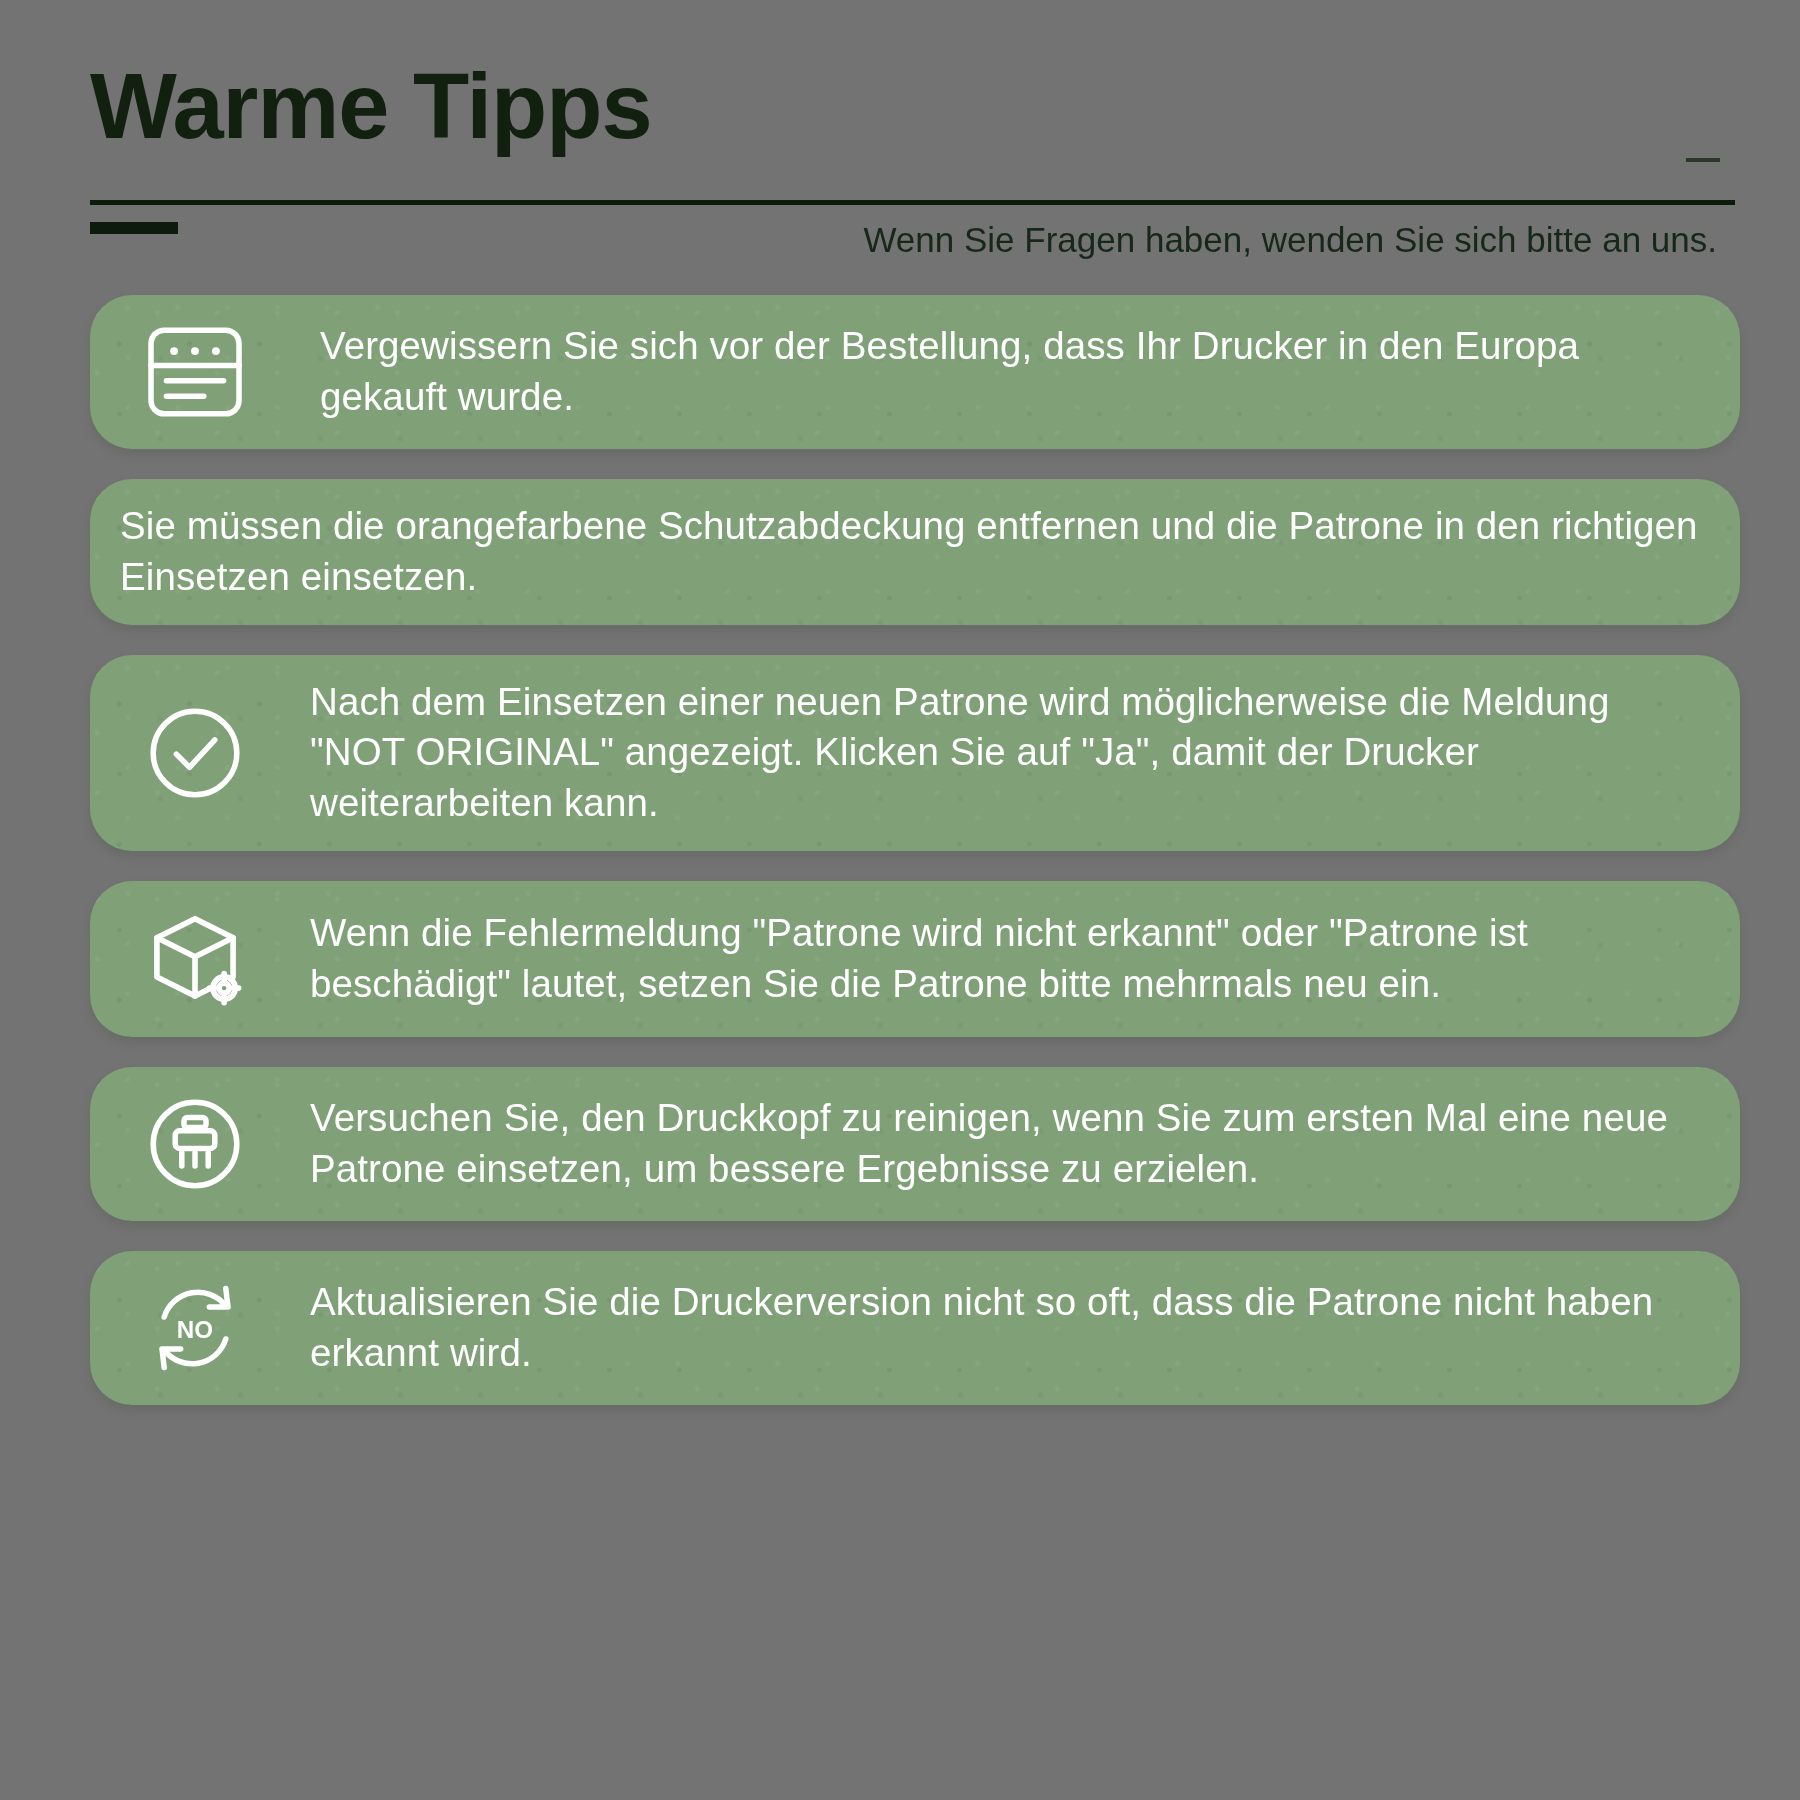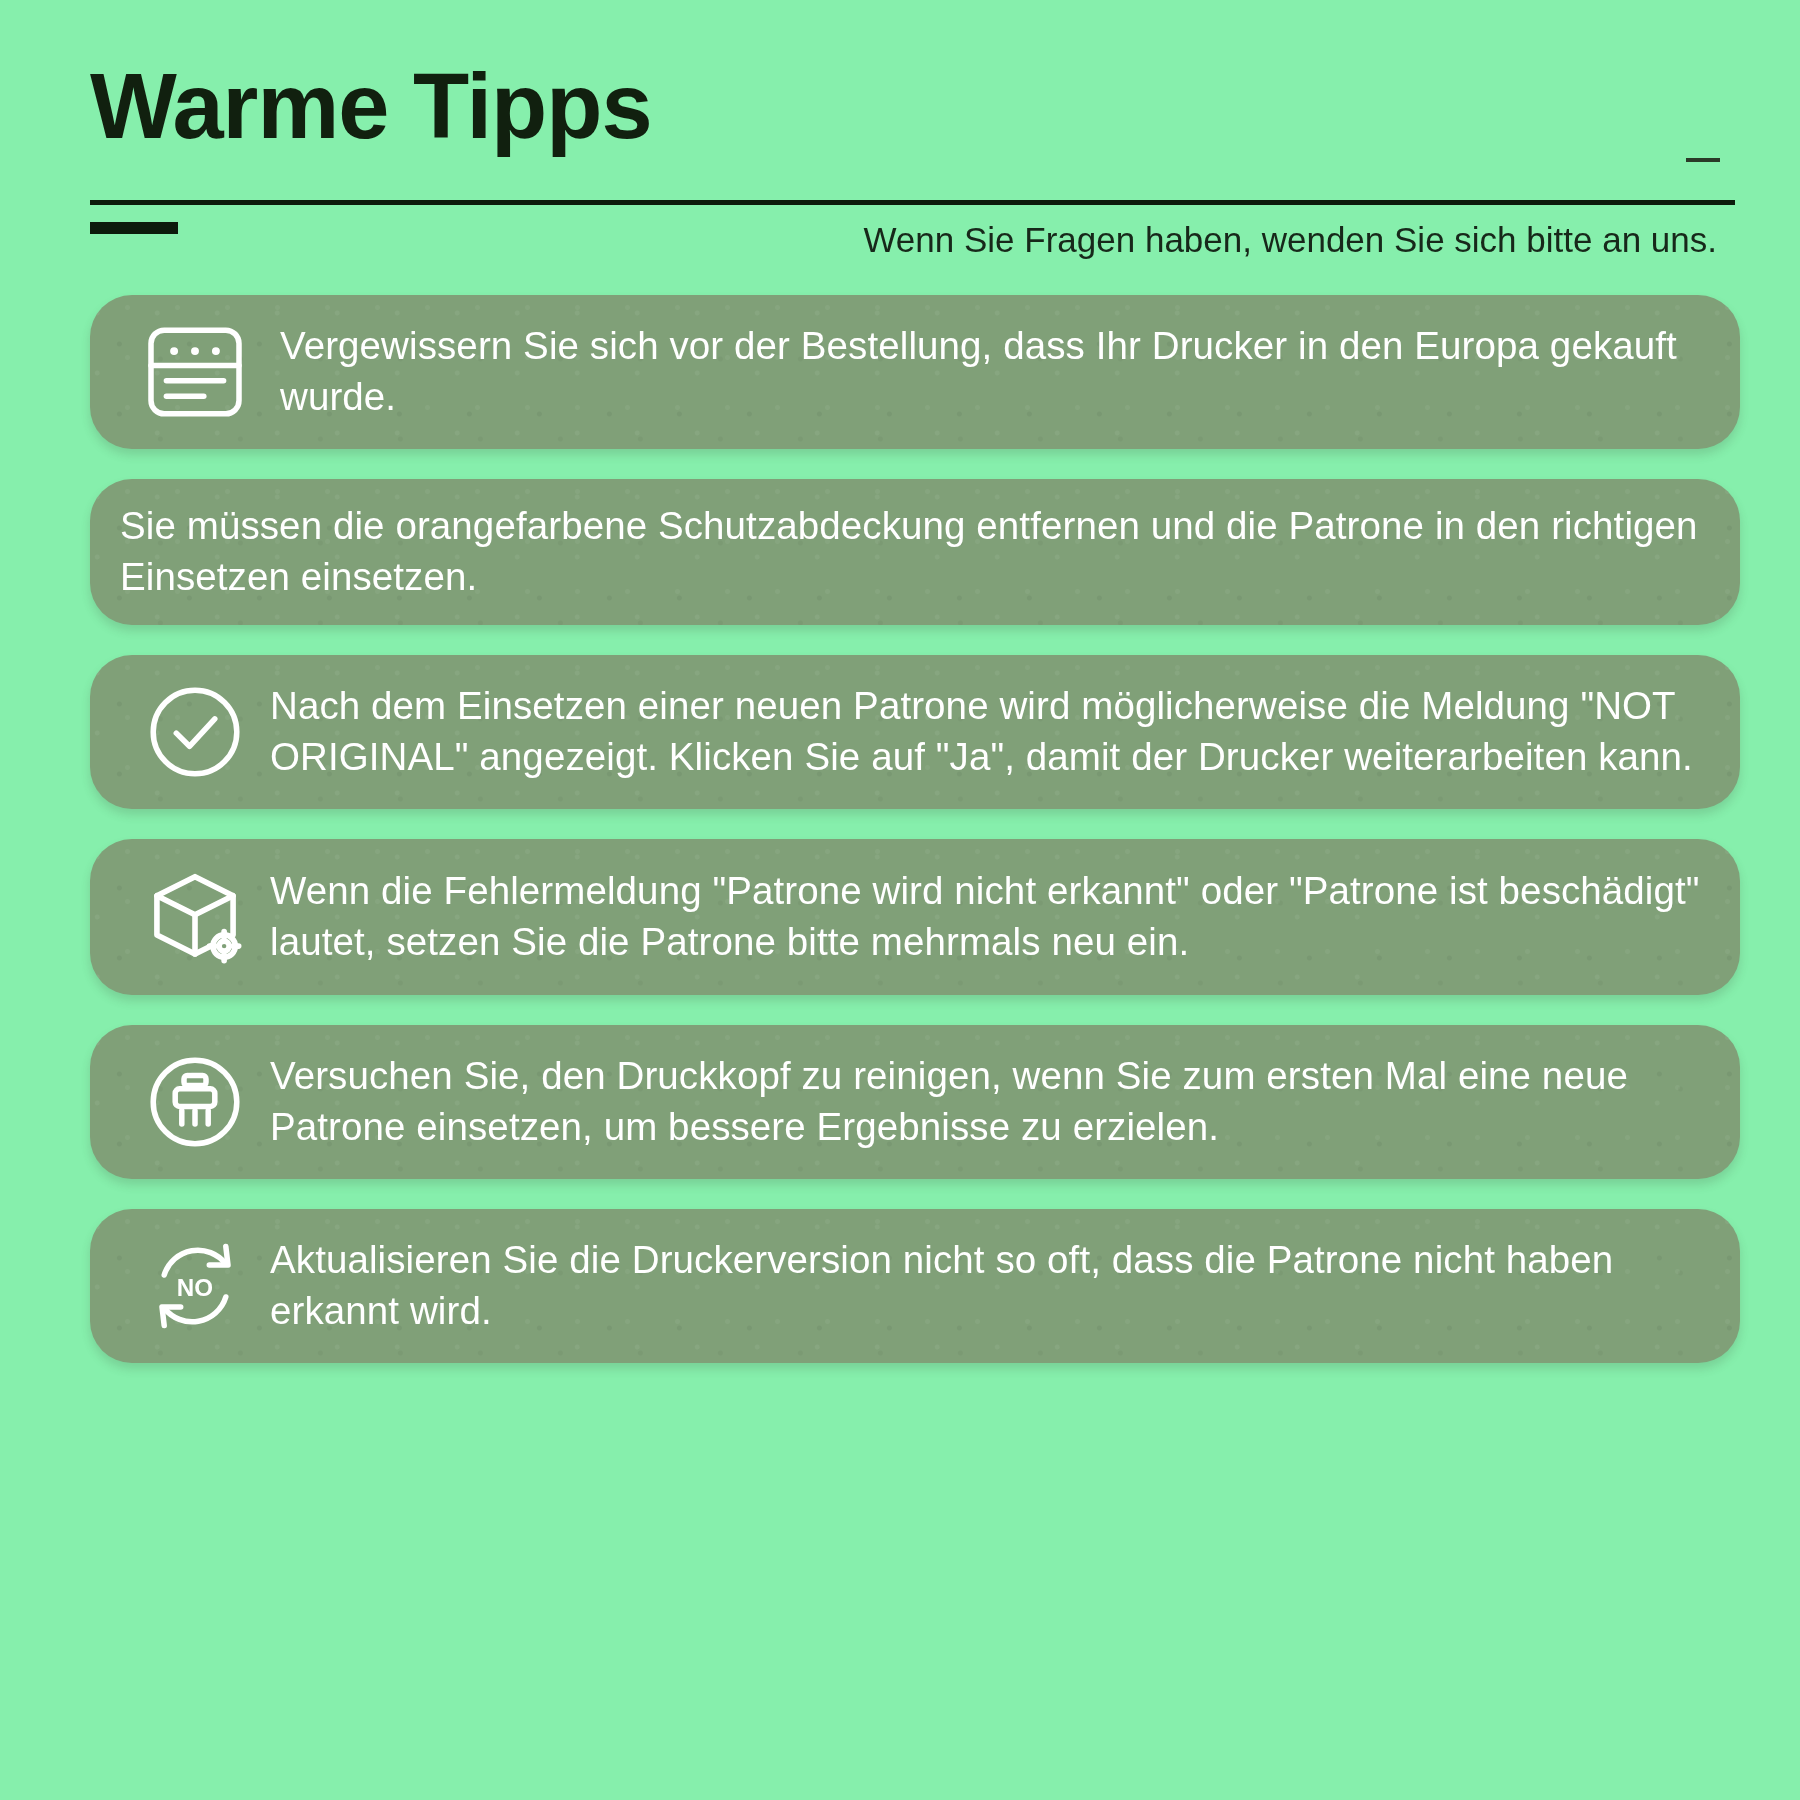--- a/index.html
+++ b/index.html
@@ -19,7 +19,7 @@
     height: 1800px;
     box-sizing: border-box;
     padding: 50px 60px 40px 90px;
-    background: #86efac;
+    background: #737373;
   }
 
   

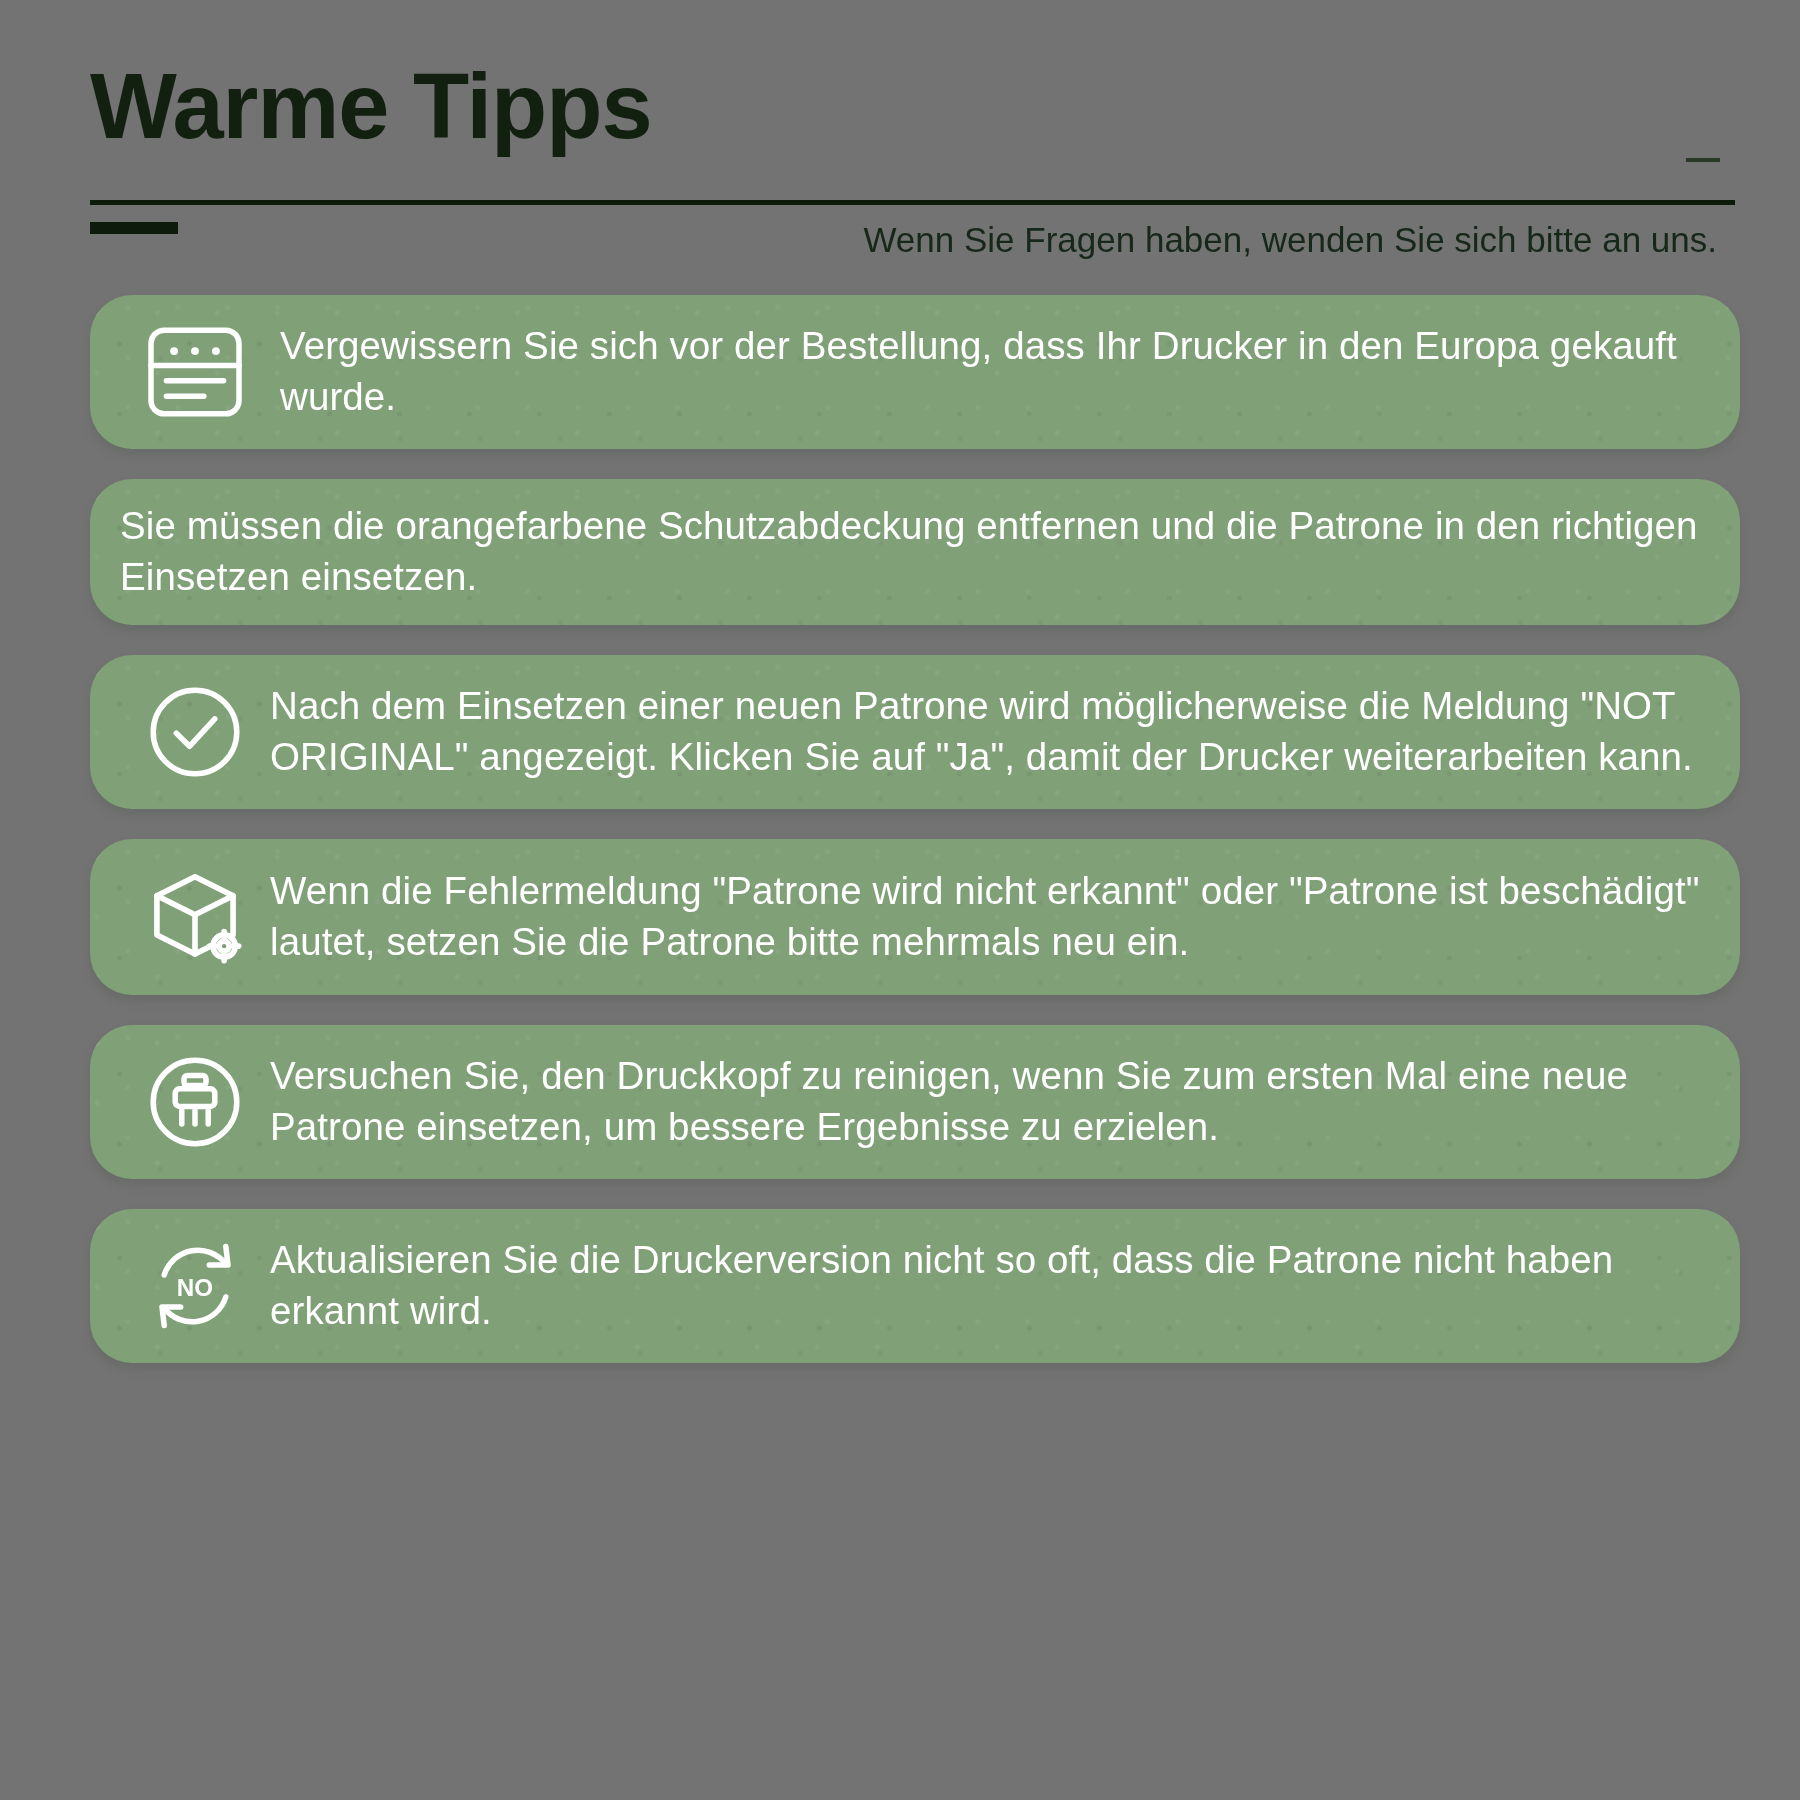--- a/index.html
+++ b/index.html
@@ -92,6 +92,7 @@
     padding: 22px 40px 22px 30px;
     min-height: 120px;
     box-sizing: border-box;
+    gap: 40px;
   }
   .tip-icon {
     flex: 0 0 150px;

